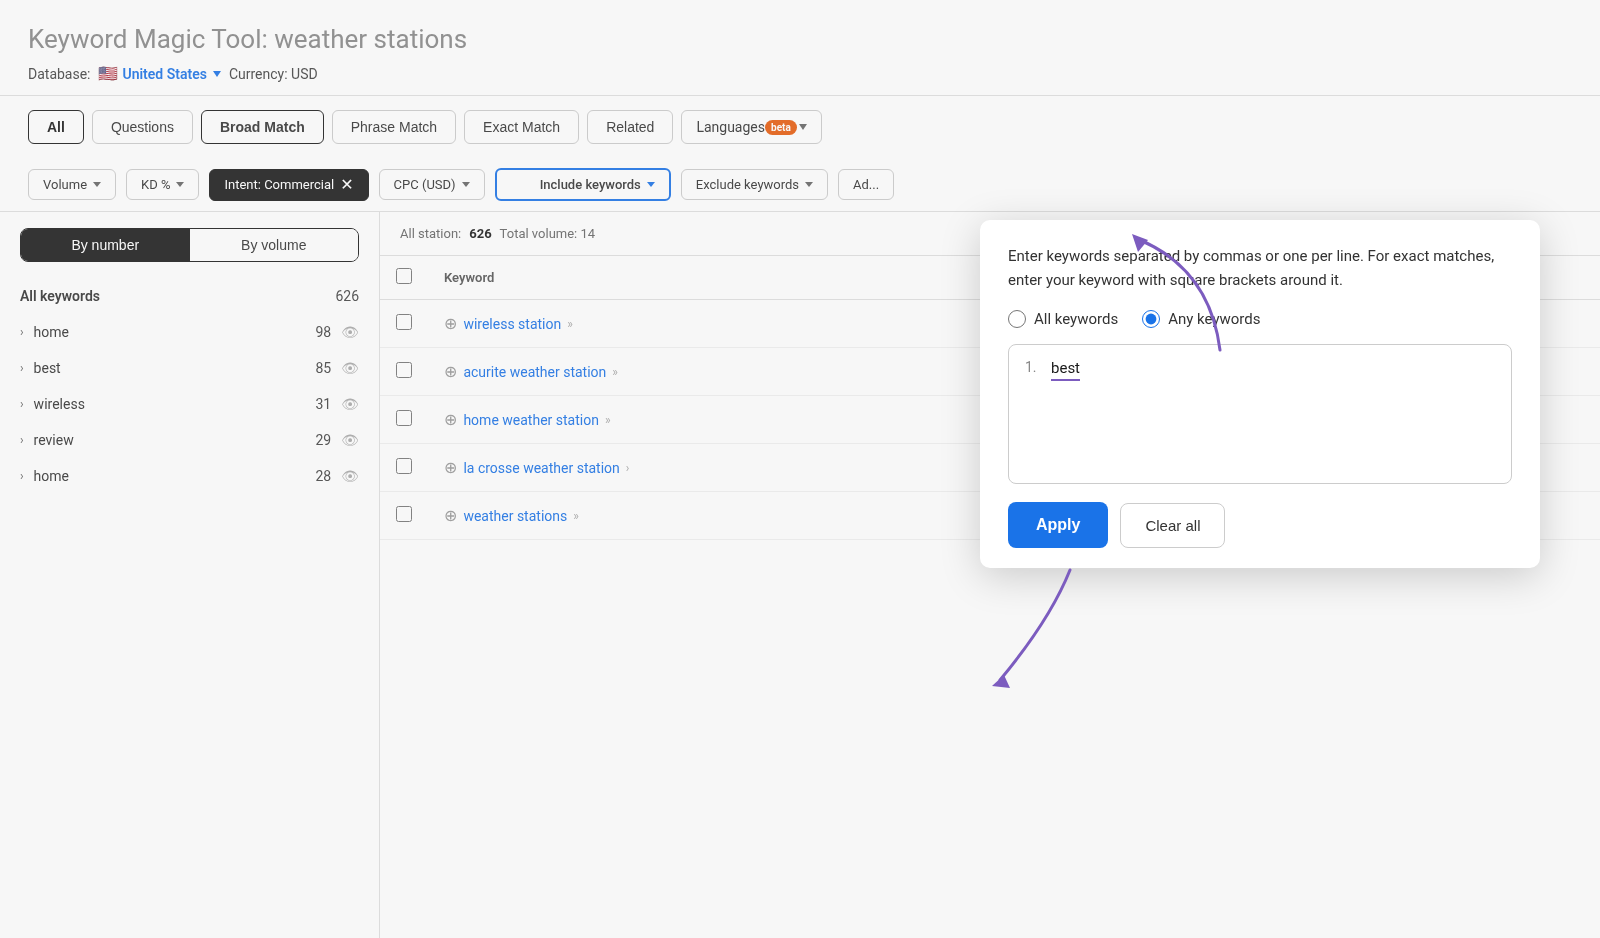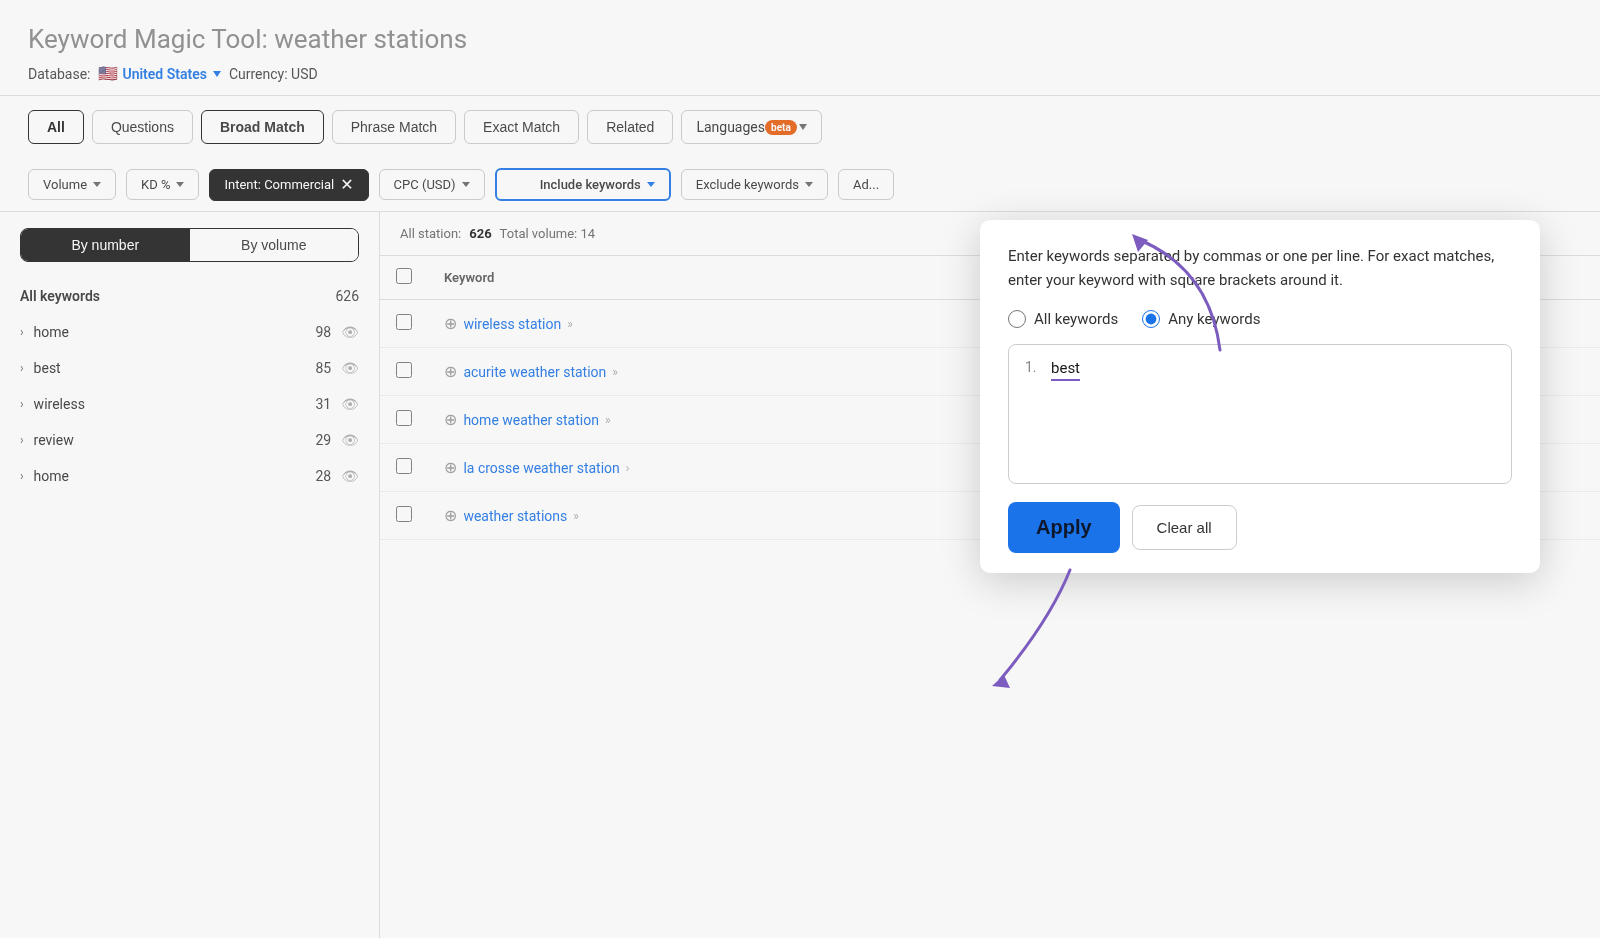--- a/index.html
+++ b/index.html
@@ -375,11 +375,11 @@
     }
     .apply-btn {
       background: #1a73e8;
-      color: #0f172a;
+      color: #ffffff;
       border: none;
       border-radius: 8px;
       padding: 14px 28px;
-      font-size: 20px;
+      font-size: 16px;
       font-weight: 600;
       cursor: pointer;
     }

